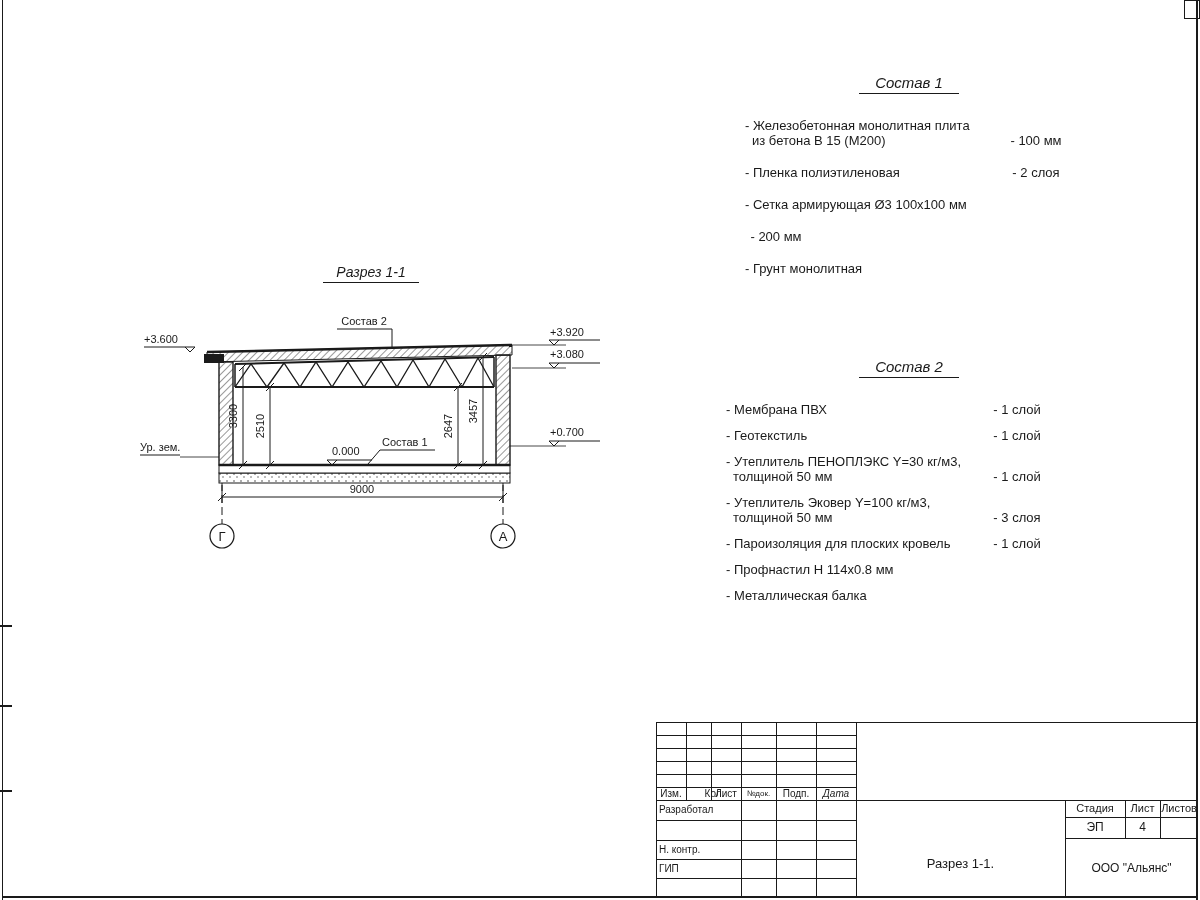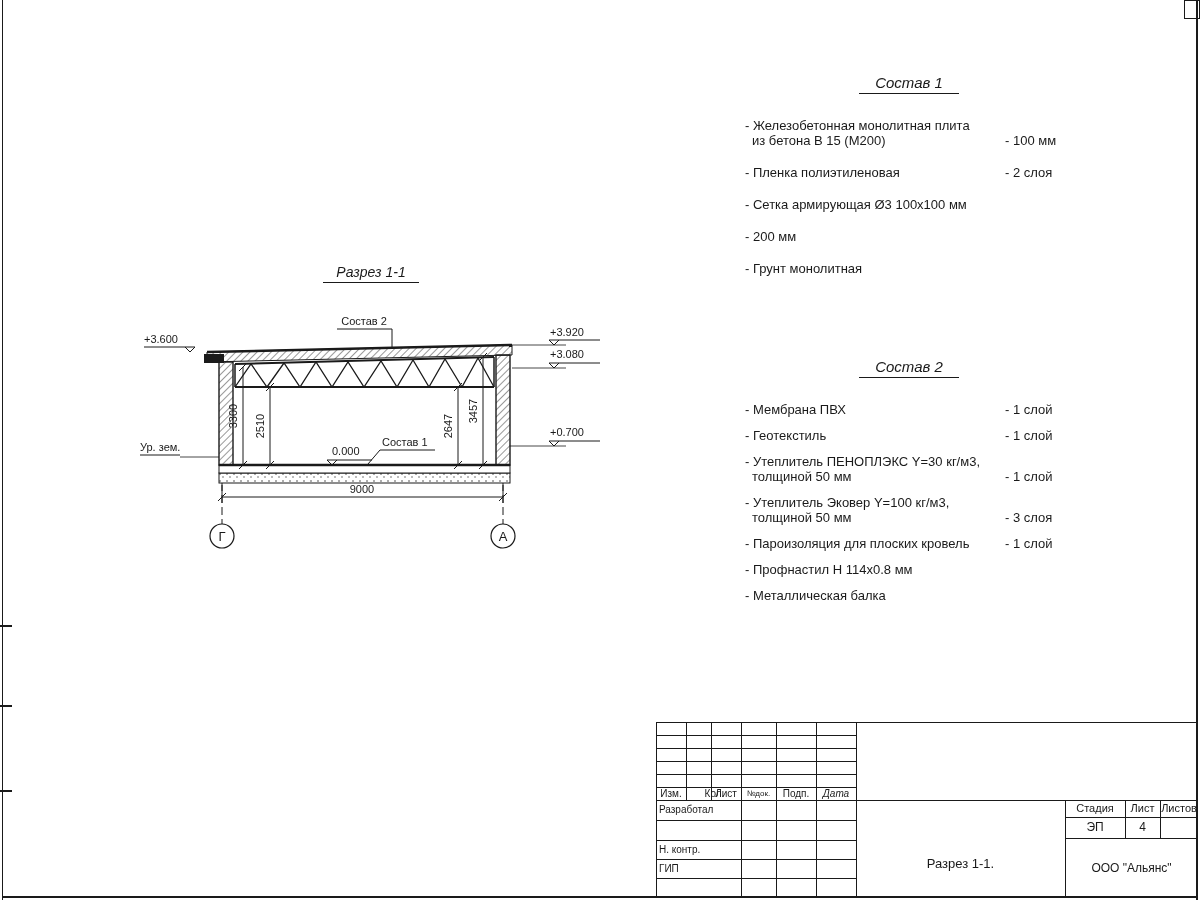--- a/index.html
+++ b/index.html
@@ -20,7 +20,7 @@
   .spec.s2 .spec-item{margin-bottom:11px;}
   .spec-lines{flex:1 1 auto;}
   .spec-lines .cont{padding-left:7px;}
-  .spec-val{flex:0 0 62px;width:62px;white-space:nowrap;}
+  .spec-val{flex:0 0 62px;width:62px;white-space:nowrap;text-align:center;}
   
   #titleblock{position:absolute;left:656px;top:722px;width:542px;height:176px;font-size:10.5px;}
   #titleblock .cellLabel{position:absolute;text-align:center;overflow:hidden;white-space:nowrap;}

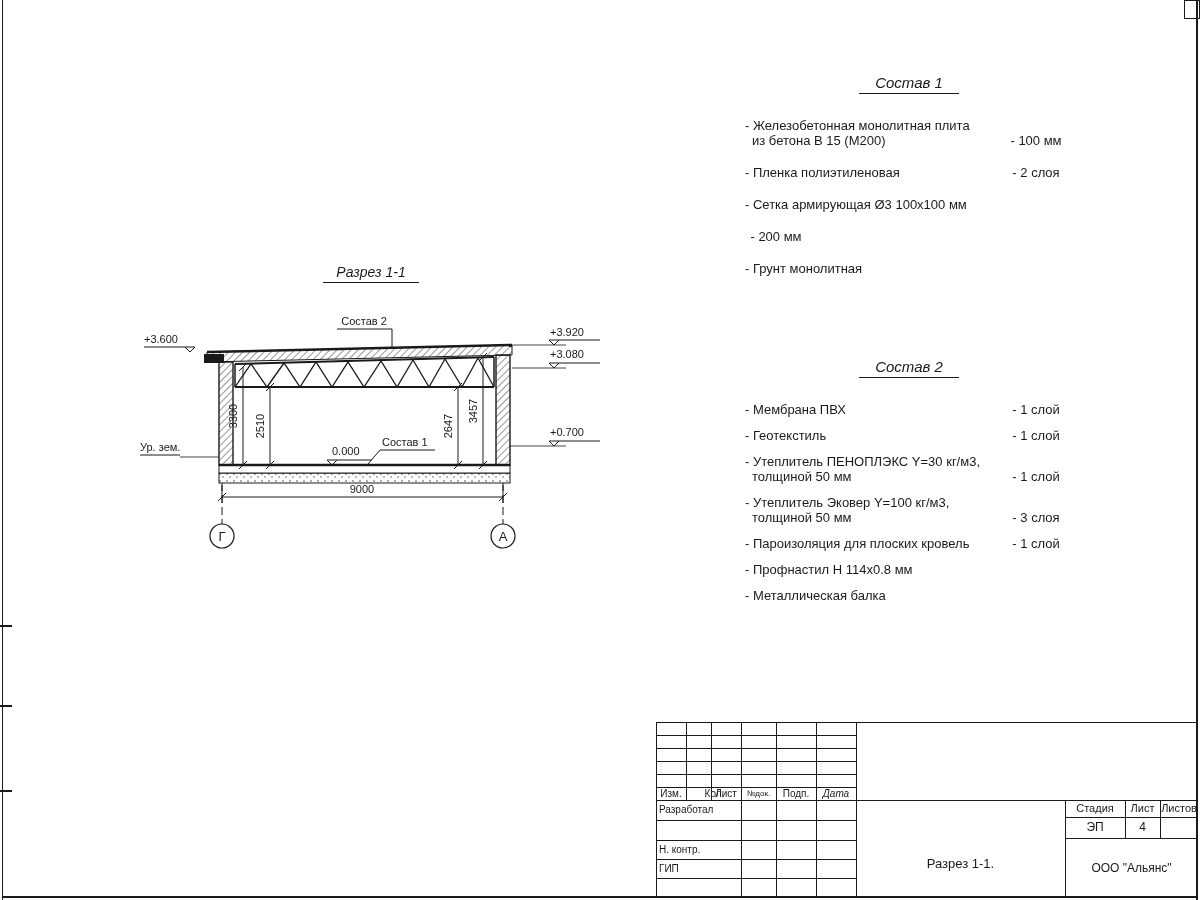--- a/index.html
+++ b/index.html
@@ -189,7 +189,7 @@
 </div>
 
 <div class="h-title" style="left:859px;top:358px;width:100px;">Состав 2</div>
-<div class="spec s2" style="left:745px;top:402px;">
+<div class="spec s2" style="left:726px;top:402px;">
   <div class="spec-item">
     <div class="spec-lines">
       <div>- Мембрана ПВХ</div>

